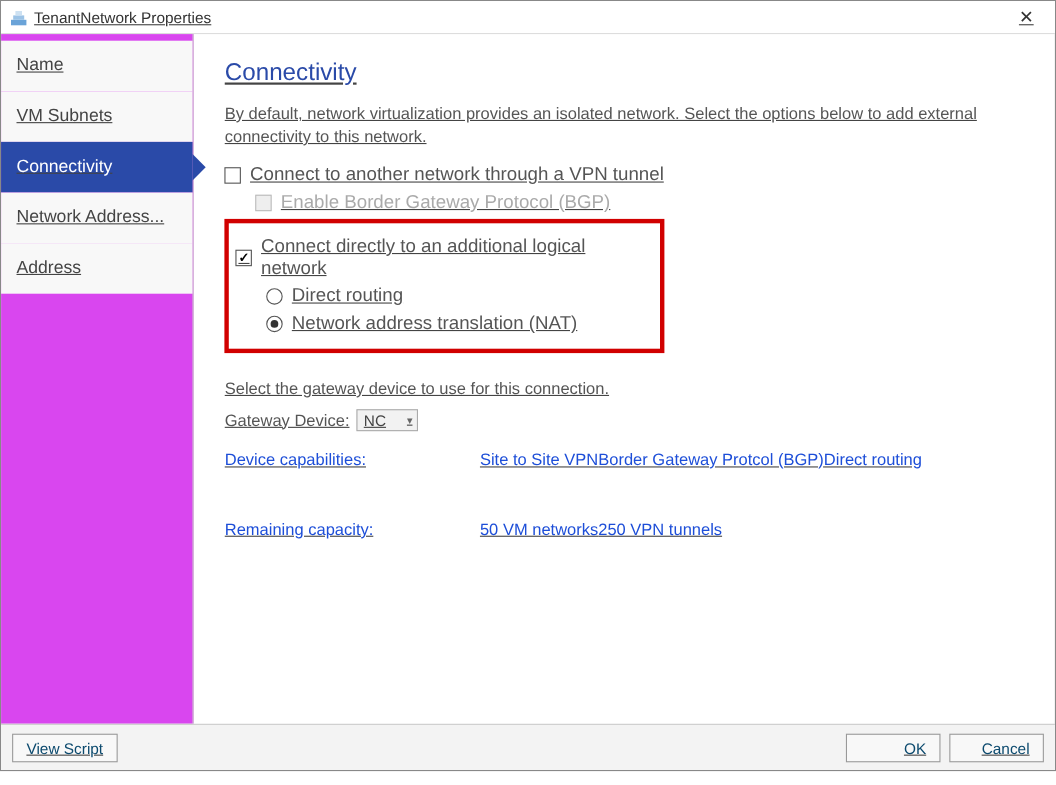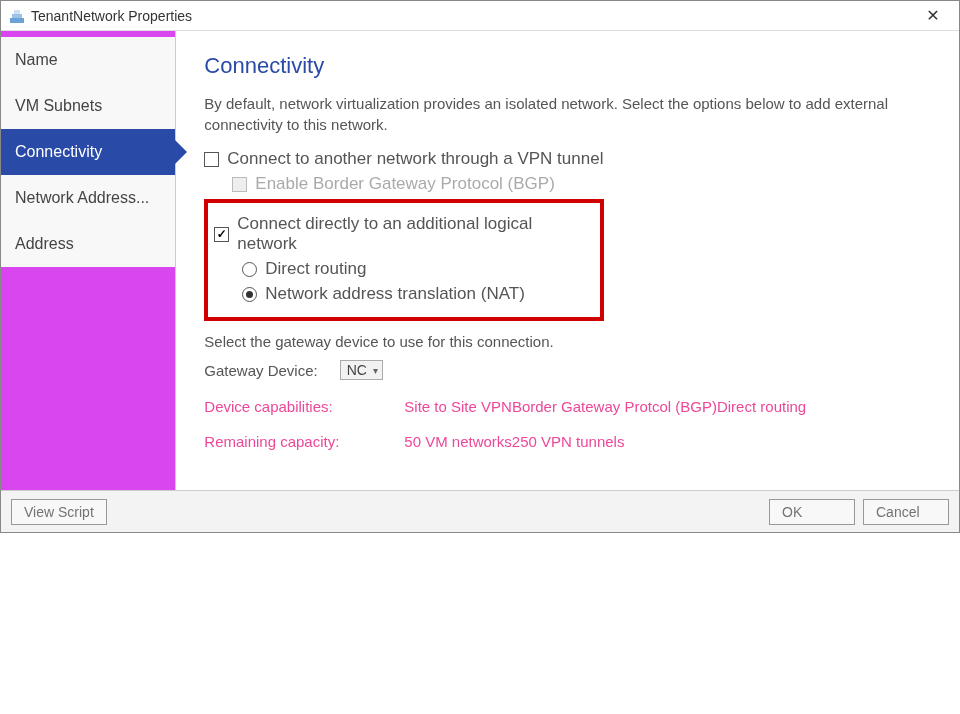--- a/index.html
+++ b/index.html
@@ -13,11 +13,12 @@
     overflow: hidden;
   }
   .window {
-    width: 960px; height: 533px;
+    width: 960px; height: 701px;
     border: 1px solid #888;
     display: flex;
     flex-direction: column;
     background: #fff;
+    text-decoration: underline;
   }
   
   .titlebar {

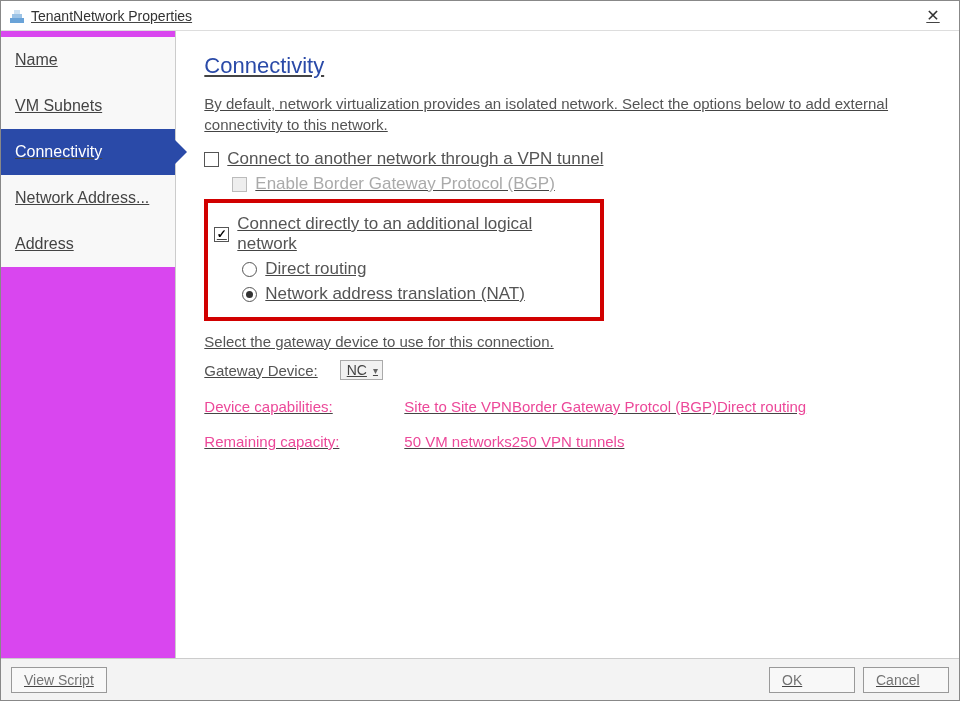--- a/index.html
+++ b/index.html
@@ -132,7 +132,7 @@
   .highlight-box {
     border: 4px solid #d10000;
     padding: 6px 10px 8px 6px;
-    margin: 4px 0 10px 0;
+    margin: 4px 0 22px 0;
     width: 400px;
   }
   .gw-row {

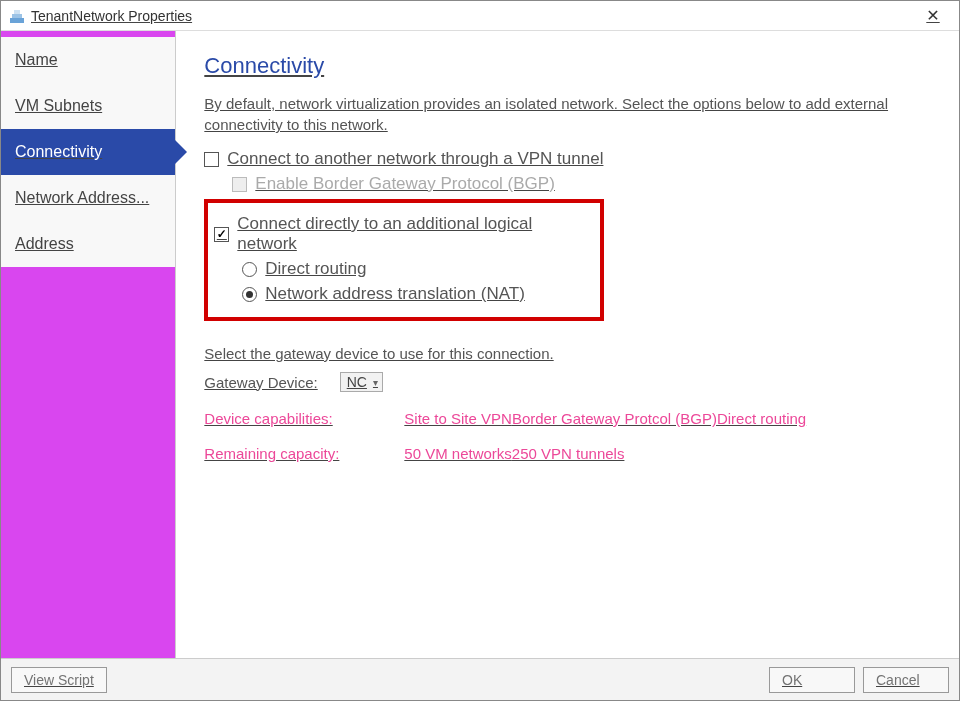--- a/index.html
+++ b/index.html
@@ -148,9 +148,8 @@
     font-size: 14px;
     display: inline-flex;
     align-items: center;
-    gap: 6px;
+    gap: 19px;
     color: #444;
-    margin-left: 16px;
   }
   .select-box .caret {
     font-size: 10px;

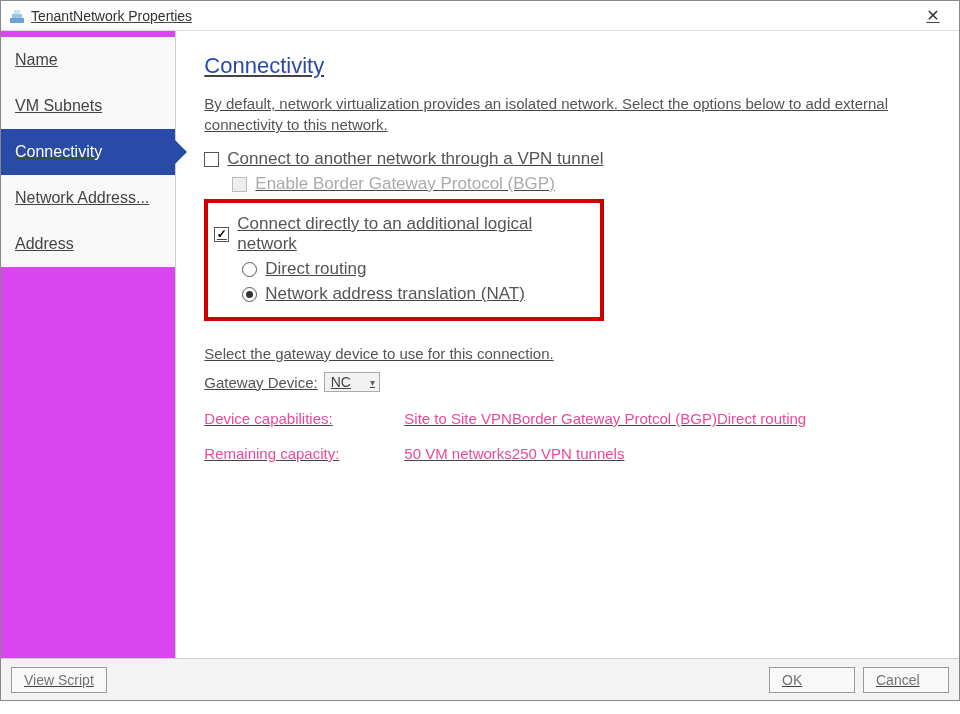--- a/index.html
+++ b/index.html
@@ -161,7 +161,8 @@
     grid-template-columns: 200px auto;
     row-gap: 4px;
     font-size: 15px;
-    color: #ec4899;
+    color: #1d4ed8;
+    gap: 32px;
   }
   .caps-label { }
   .caps-vals { display: flex; flex-direction: row; }

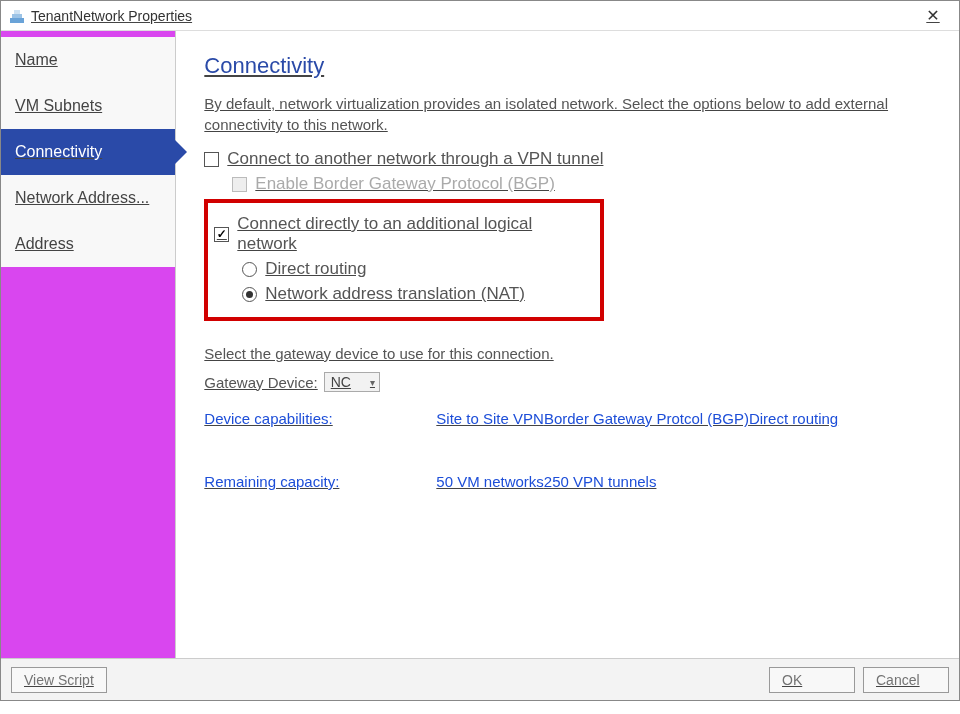--- a/index.html
+++ b/index.html
@@ -183,10 +183,10 @@
     border: 1px solid #999;
     background: #f8f8f8;
     font-size: 14px;
-    color: #737373;
+    color: #0c4a6e;
     display: inline-flex;
     align-items: center;
-    justify-content: flex-start;
+    justify-content: flex-end;
     cursor: pointer;
     padding: 0 12px;
   }

